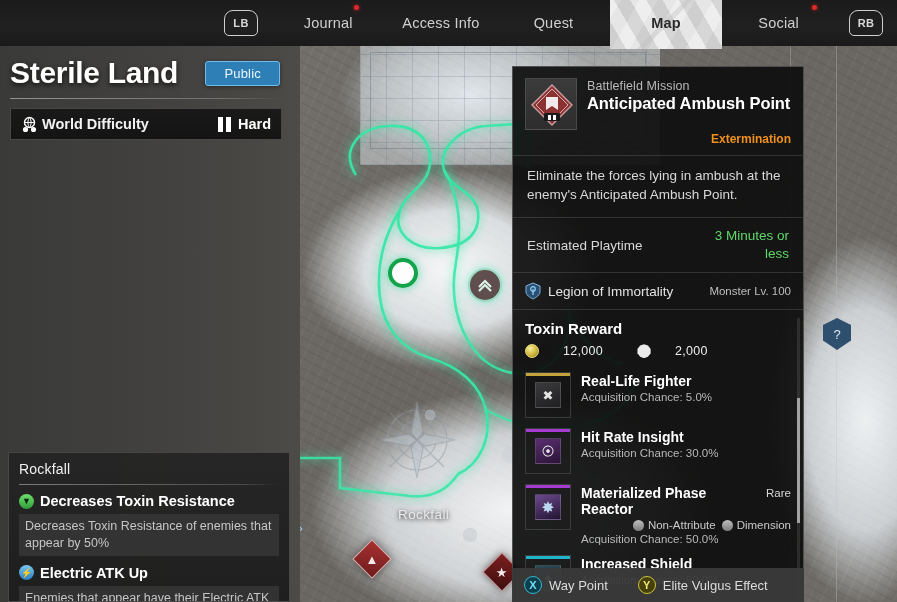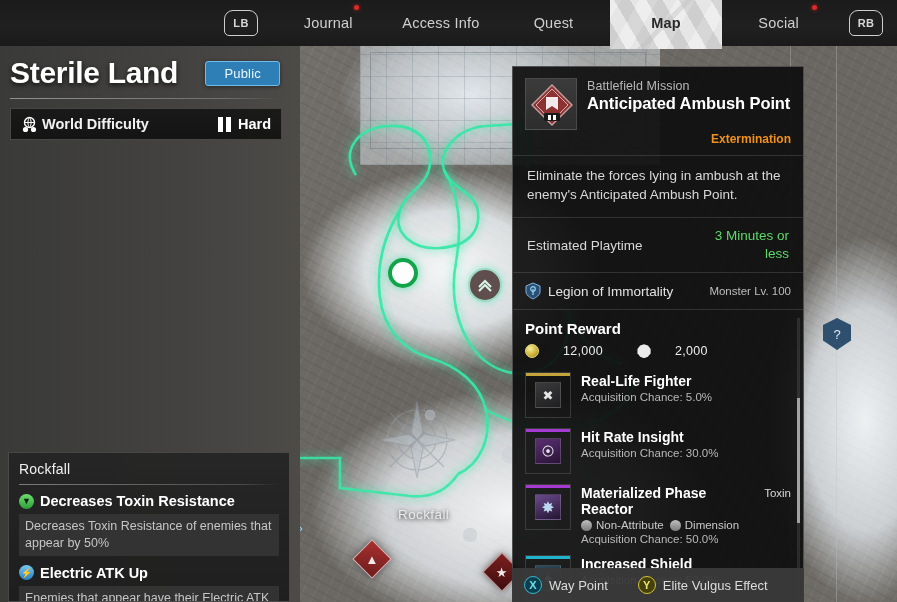--- a/index.html
+++ b/index.html
@@ -466,7 +466,7 @@
     <div class="panel-div"></div>
 
     <div class="rewards-wrap">
-      <div class="rewards-title">Point Reward</div>
+      <div class="rewards-title">Toxin Reward</div>
 
       <div class="currency-row">
         <div class="cur">

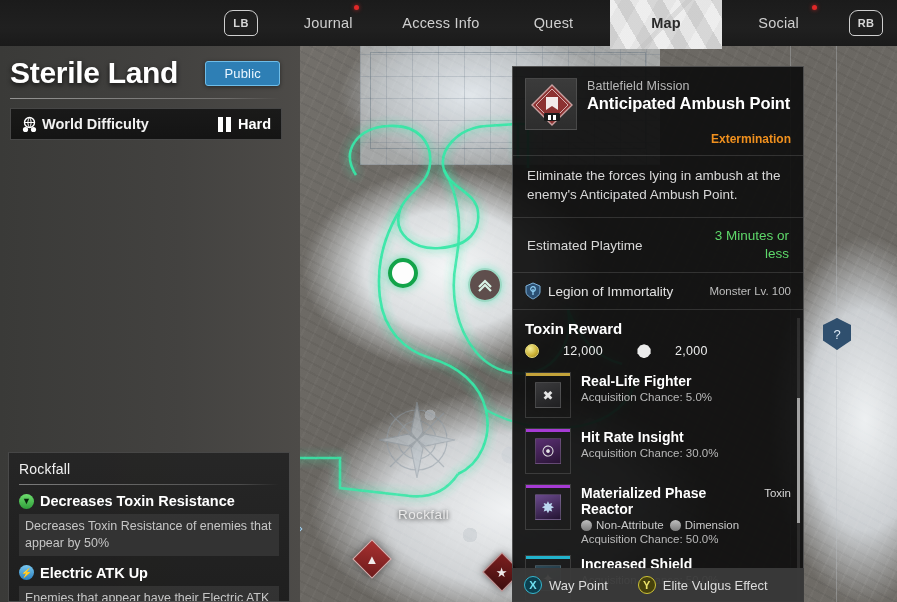--- a/index.html
+++ b/index.html
@@ -516,7 +516,7 @@
         <div class="reward-body">
           <div class="reward-head-line">
             <span class="reward-name">Materialized Phase Reactor</span>
-            <span class="reward-rarity">Toxin</span>
+            <span class="reward-rarity">Rare</span>
           </div>
           <div class="reward-attrs">
             <span class="attr">

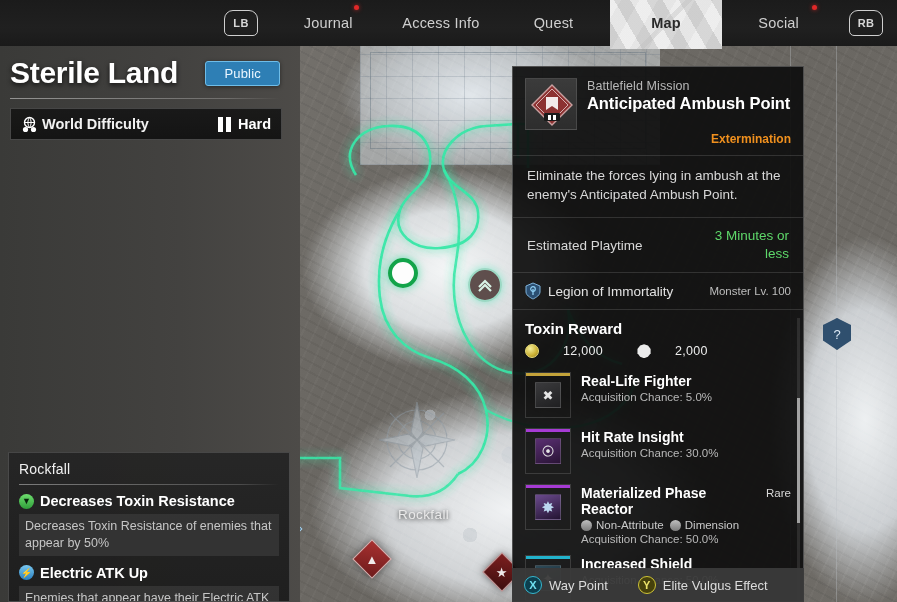--- a/index.html
+++ b/index.html
@@ -199,7 +199,7 @@
   .reward-head-line { display:flex; align-items:flex-start; gap:8px; }
   .reward-name { color:#ffffff; font-size:14px; font-weight:bold; flex:1; }
   .reward-rarity { color:#d8d8d8; font-size:11.5px; white-space:nowrap; padding-top:2px; }
-  .reward-attrs { display:flex; align-items:center; gap:6px; margin-top:2px; }
+  .reward-attrs { display:flex; align-items:center; gap:6px; margin-top:2px;justify-content:flex-end; }
   .attr { display:flex; align-items:center; gap:4px; color:#c9c9c9; font-size:11.5px; }
   .attr-ico { width:11px; height:11px; border-radius:50%; background:linear-gradient(180deg,#bfbfbf,#7c7c7c); flex:0 0 11px; }
   .reward-chance { color:#b8b8b8; font-size:11.5px; margin-top:2px; }

